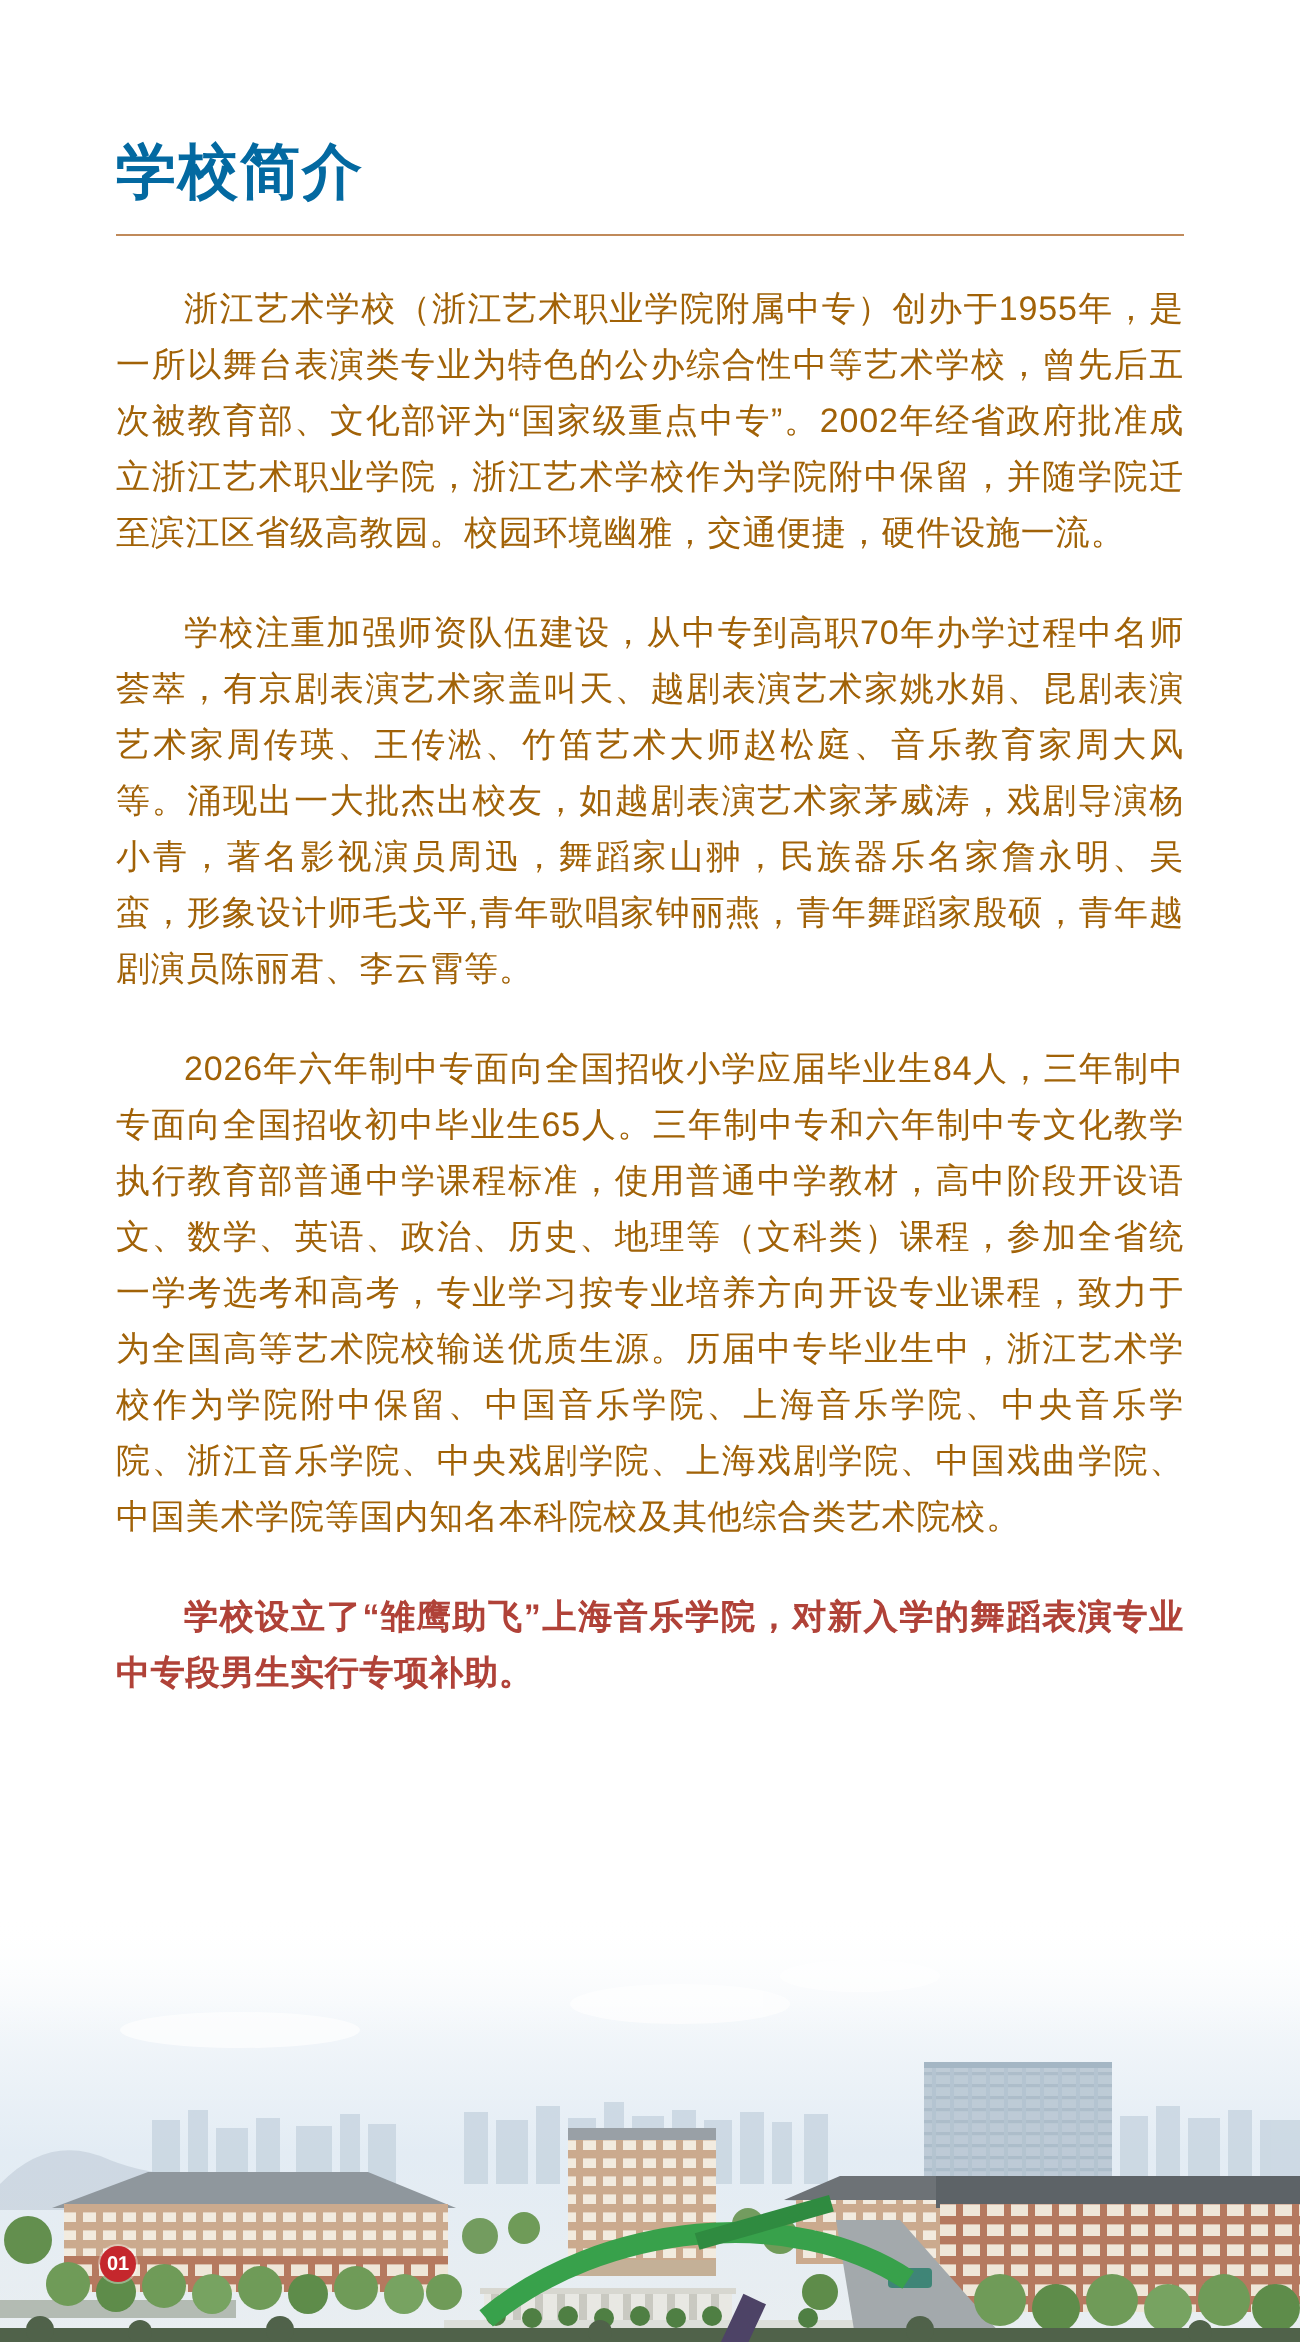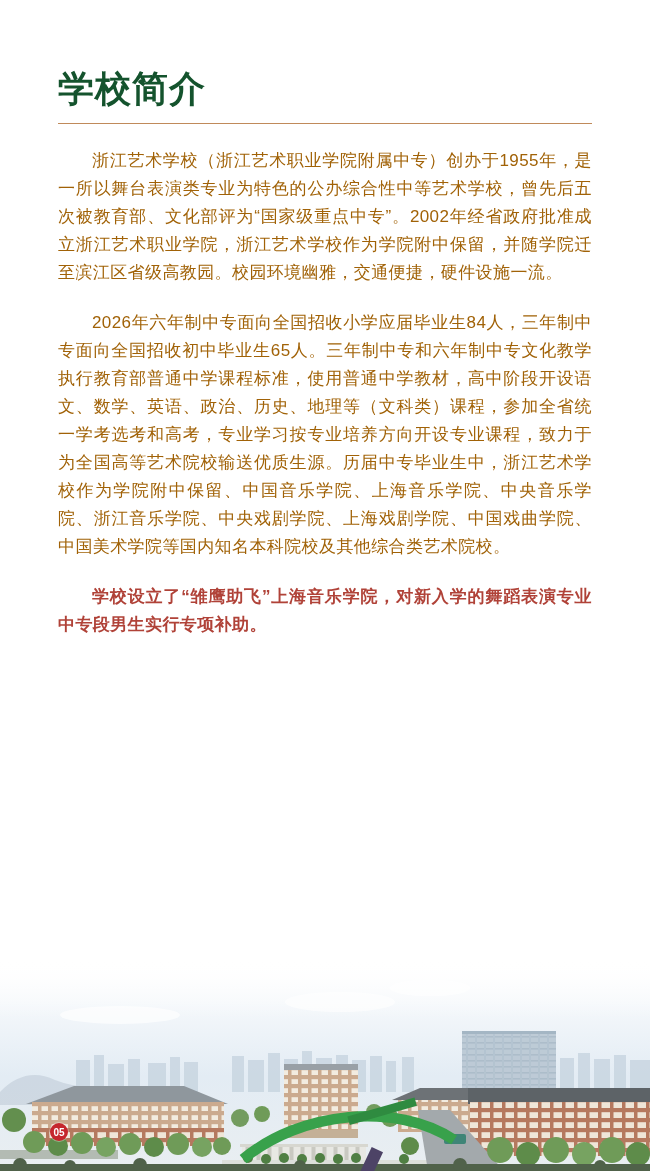--- a/index.html
+++ b/index.html
@@ -10,7 +10,7 @@
   
   .header{padding:71px 58px 0 58px;position:relative;z-index:2;}
   .page-title{margin:0;font-family:"Liberation Serif",serif;font-weight:bold;
-              font-size:36px;line-height:1.05;color:#14532d;letter-spacing:1px;}
+              font-size:30px;line-height:1.05;color:#0369a1;letter-spacing:1px;}
   .title-rule{height:0;border:none;border-top:1.5px solid #c08a5a;margin:14px 0 0 0;}
 
   

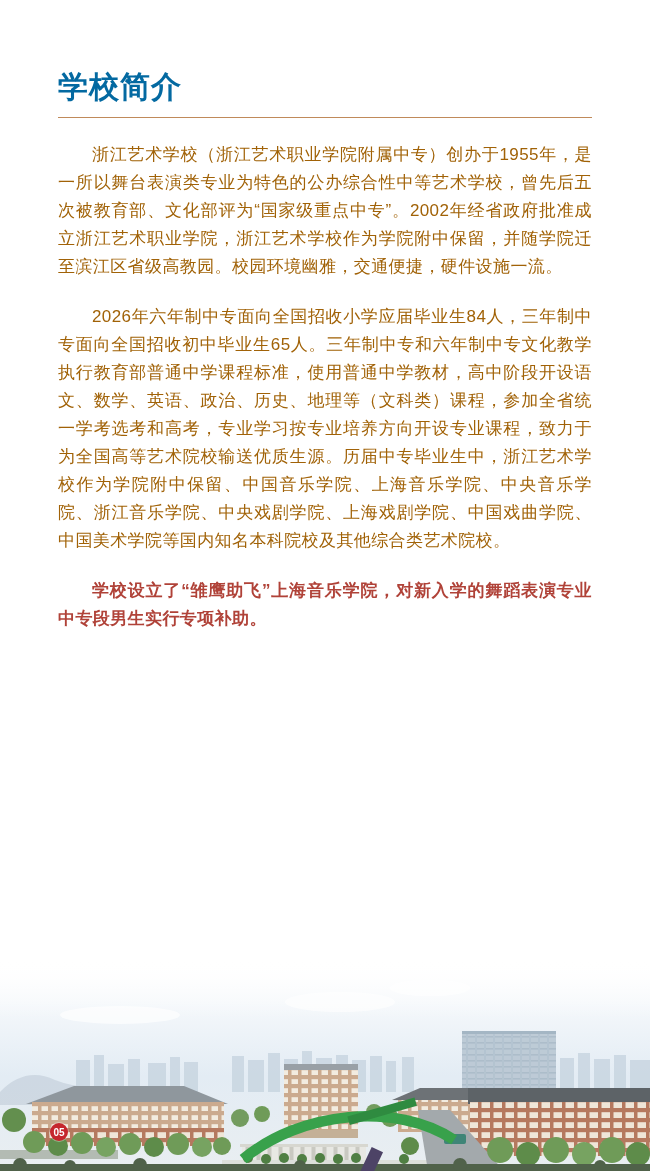--- a/index.html
+++ b/index.html
@@ -40,6 +40,7 @@
 
   <div class="content">
     <p>浙江艺术学校（浙江艺术职业学院附属中专）创办于1955年，是一所以舞台表演类专业为特色的公办综合性中等艺术学校，曾先后五次被教育部、文化部评为“国家级重点中专”。2002年经省政府批准成立浙江艺术职业学院，浙江艺术学校作为学院附中保留，并随学院迁至滨江区省级高教园。校园环境幽雅，交通便捷，硬件设施一流。</p>
+    <p>学校注重加强师资队伍建设，从中专到高职70年办学过程中名师荟萃，有京剧表演艺术家盖叫天、越剧表演艺术家姚水娟、昆剧表演艺术家周传瑛、王传淞、竹笛艺术大师赵松庭、音乐教育家周大风等。涌现出一大批杰出校友，如越剧表演艺术家茅威涛，戏剧导演杨小青，著名影视演员周迅，舞蹈家山翀，民族器乐名家詹永明、吴蛮，形象设计师毛戈平,青年歌唱家钟丽燕，青年舞蹈家殷硕，青年越剧演员陈丽君、李云霄等。</p>
     <p>2026年六年制中专面向全国招收小学应届毕业生84人，三年制中专面向全国招收初中毕业生65人。三年制中专和六年制中专文化教学执行教育部普通中学课程标准，使用普通中学教材，高中阶段开设语文、数学、英语、政治、历史、地理等（文科类）课程，参加全省统一学考选考和高考，专业学习按专业培养方向开设专业课程，致力于为全国高等艺术院校输送优质生源。历届中专毕业生中，浙江艺术学校作为学院附中保留、中国音乐学院、上海音乐学院、中央音乐学院、浙江音乐学院、中央戏剧学院、上海戏剧学院、中国戏曲学院、中国美术学院等国内知名本科院校及其他综合类艺术院校。</p>
     <p class="highlight">学校设立了“雏鹰助飞”上海音乐学院，对新入学的舞蹈表演专业中专段男生实行专项补助。</p>
   </div>

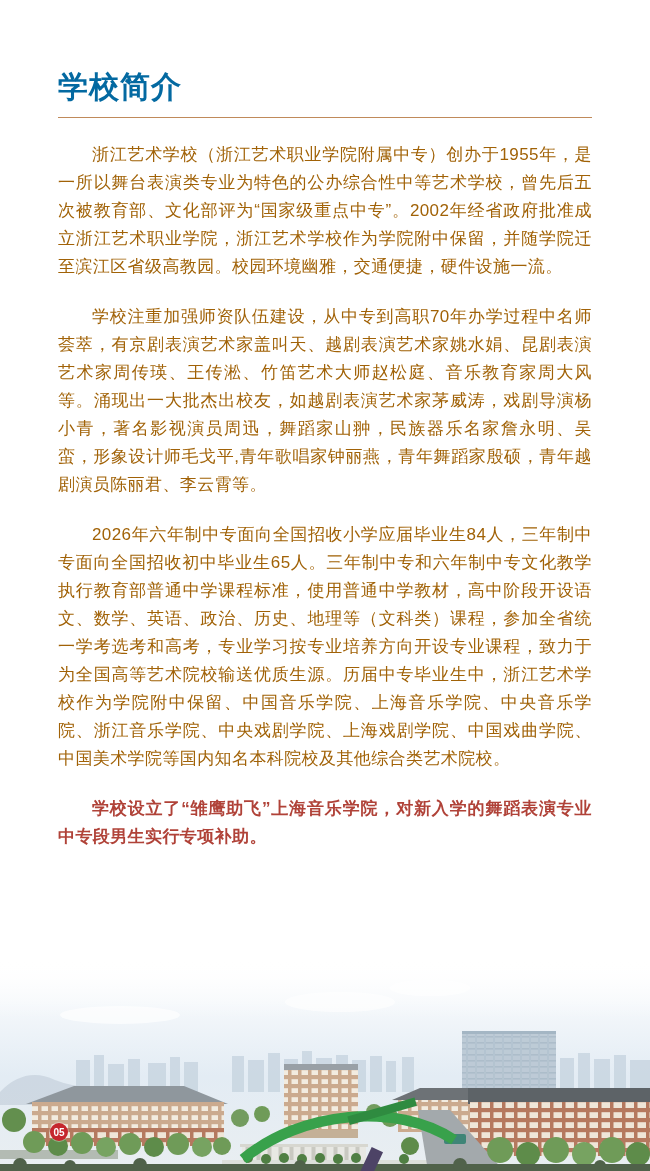--- a/index.html
+++ b/index.html
@@ -201,7 +201,7 @@
       <path d="M20,34 L34,22" stroke="#5a4f78" stroke-width="2" fill="none"></path>
     </svg>
 
-    <div class="page-badge">05</div>
+    <div class="page-badge">01</div>
   </div>
 
 </div>

